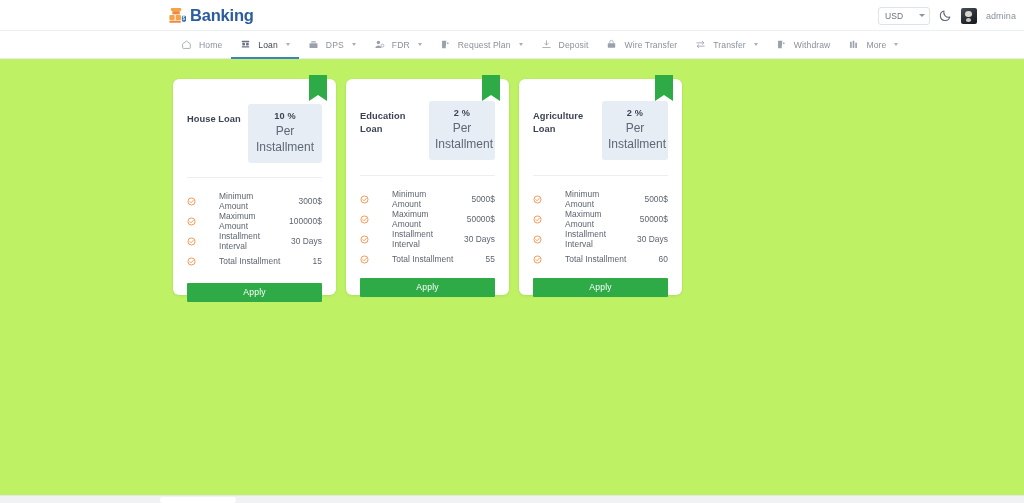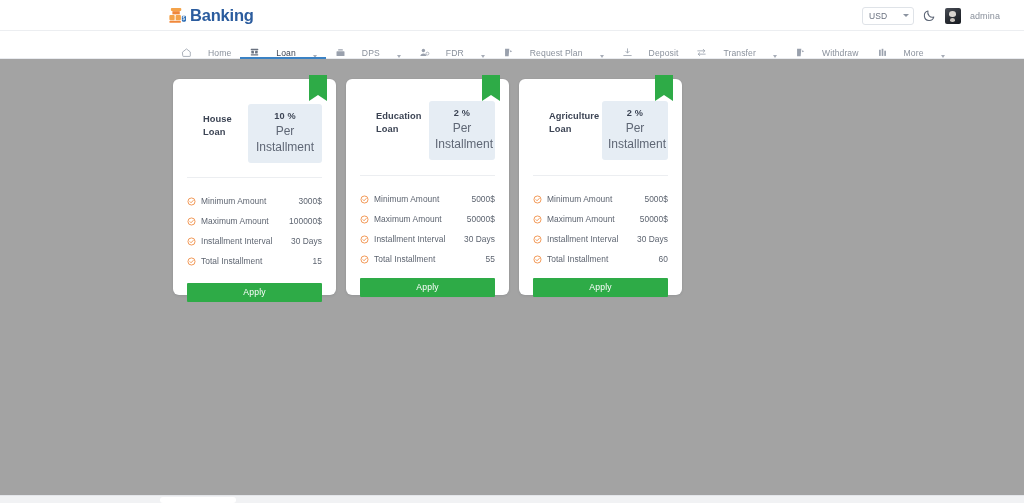--- a/index.html
+++ b/index.html
@@ -9,7 +9,7 @@
     background: #f7f8fa;
     overflow: hidden;
   }
-  .page { position: relative; width: 1024px; height: 503px; background: #a3a3a3; }
+  .page { position: relative; width: 1024px; height: 503px; background: #bef264; }
 
   
   .topbar {

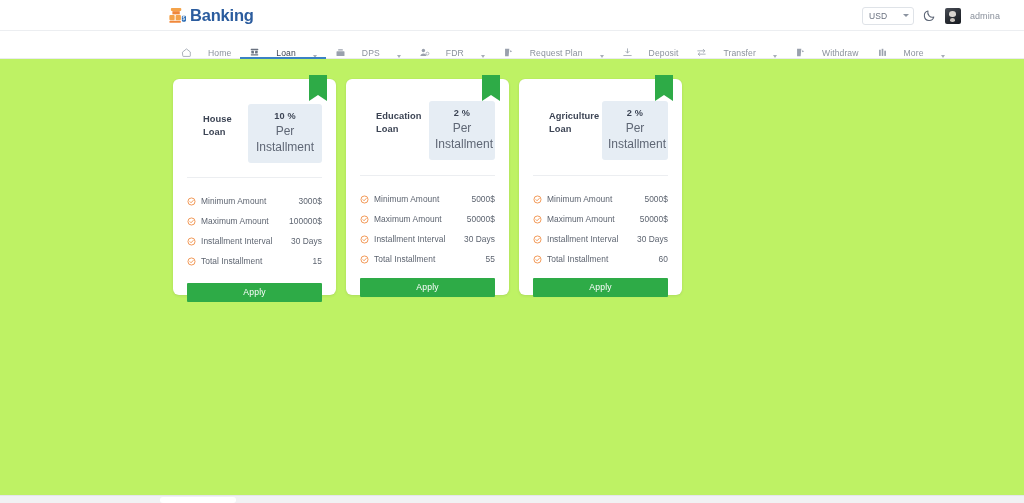--- a/index.html
+++ b/index.html
@@ -25,7 +25,7 @@
     letter-spacing: -.2px; line-height: 1;
   }
   .top-right {
-    position: absolute; right: 24px; top: 0; height: 31px;
+    position: absolute; right: 8px; top: 0; height: 31px;
     display: flex; align-items: center; gap: 9px;
   }
   .cur-select {

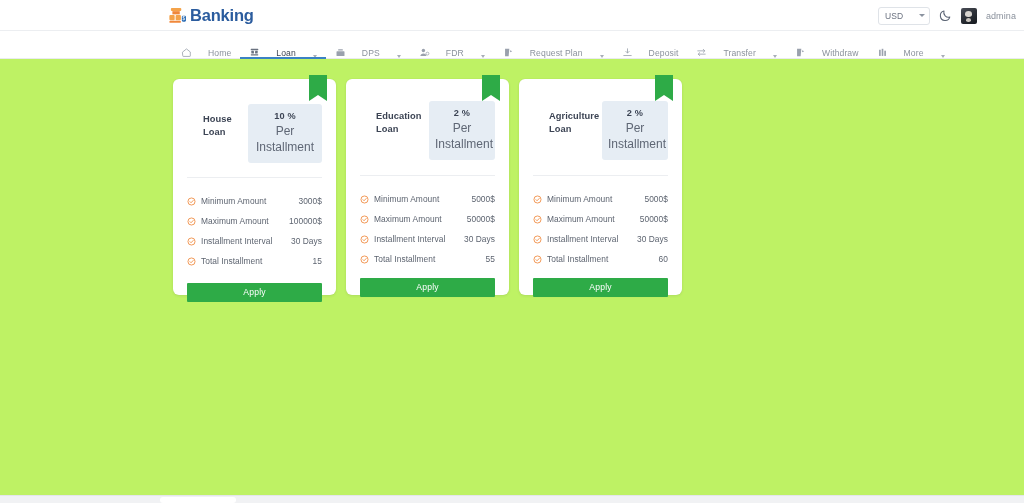--- a/index.html
+++ b/index.html
@@ -60,7 +60,7 @@
     display: flex; align-items: stretch; padding-left: 172px;
   }
   .nav-item {
-    display: flex; align-items: flex-end; gap: 16px;
+    display: flex; align-items: center; gap: 7px;
     padding: 0 9px; cursor: default; position: relative;
     color: #8a919c; font-size: 8.6px; letter-spacing: .1px; white-space: nowrap;
   }

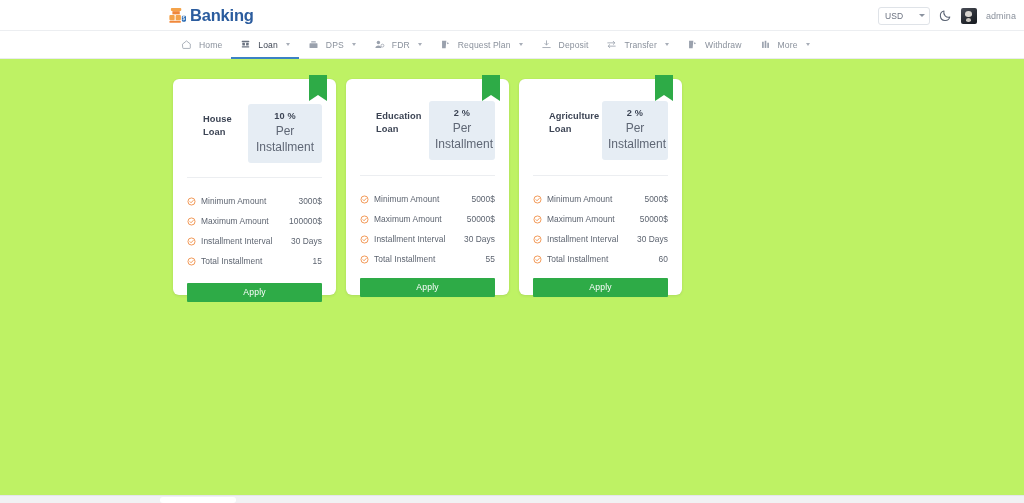--- a/index.html
+++ b/index.html
@@ -234,6 +234,13 @@
       <span>Deposit</span>
     </div>
 
+    <div class="nav-item">
+      <svg class="nv-ico" viewBox="0 0 16 16" fill="currentColor">
+        <rect x="2.6" y="6.2" width="10.8" height="6.4" rx=".8"></rect>
+        <path d="M5.4 6.2V4.6a2.6 2.6 0 0 1 5.2 0v1.6" fill="none" stroke="currentColor" stroke-width="1.1"></path>
+      </svg>
+      <span>Wire Transfer</span>
+    </div>
 
     <div class="nav-item">
       <svg class="nv-ico" viewBox="0 0 16 16" fill="none" stroke="currentColor" stroke-width="1.2" stroke-linecap="round" stroke-linejoin="round">

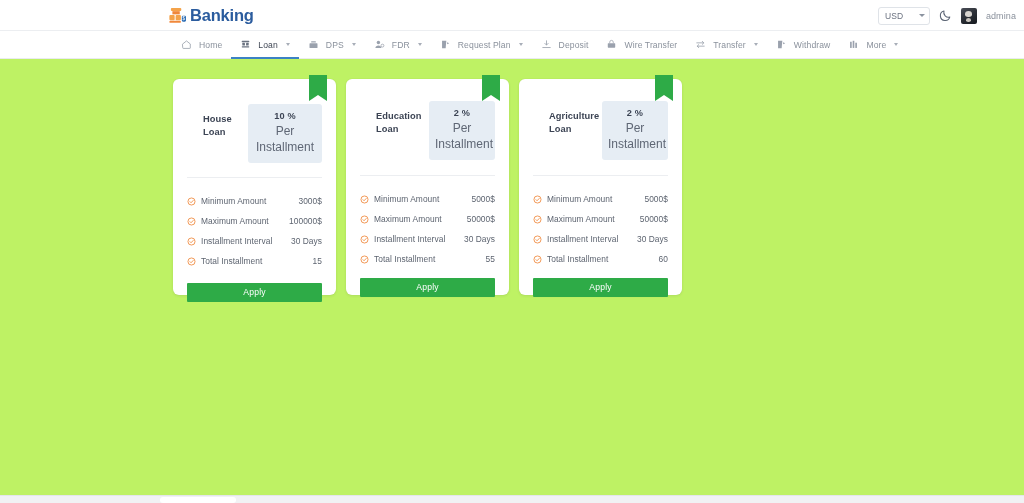--- a/index.html
+++ b/index.html
@@ -96,7 +96,7 @@
 
   .ribbon { position: absolute; top: -4px; right: 9px; width: 18px; height: 26px; }
 
-  .card-head { display: flex; align-items: flex-start; padding-top: 26px; margin-left: 16px; }
+  .card-head { display: flex; align-items: flex-start; padding-top: 26px; }
   .loan-name {
     font-size: 9.3px; font-weight: 700; color: #3c4454;
     line-height: 1.35; flex: 1; padding-top: 8px; letter-spacing: .05px;

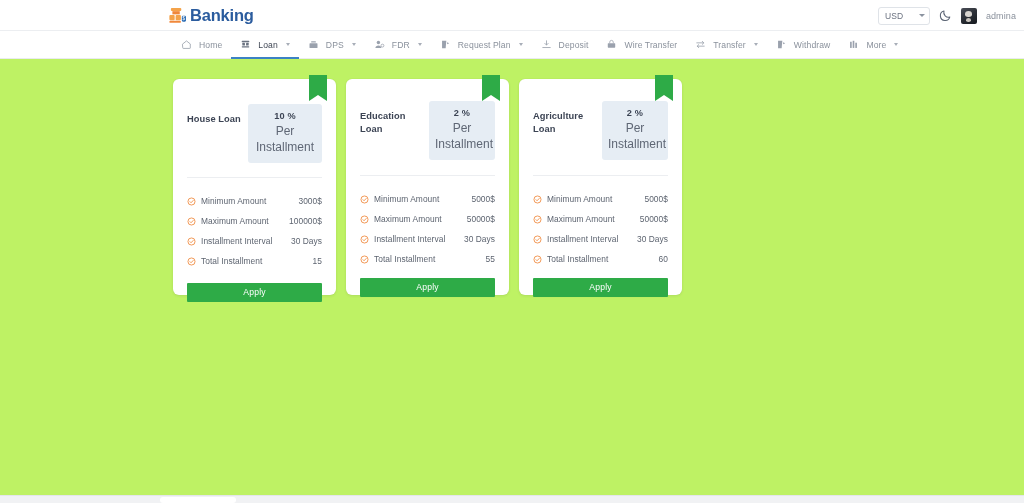--- a/index.html
+++ b/index.html
@@ -119,7 +119,7 @@
 
   .rows { margin-top: 13px; }
   .row {
-    display: flex; align-items: center; gap: 5px;
+    display: flex; align-items: center; gap: 23px;
     height: 20px; font-size: 8.4px; color: #5d6470; letter-spacing: .05px;
   }
   .row .chk { width: 9px; height: 9px; display: block; flex: none; color: #f0873a; }

